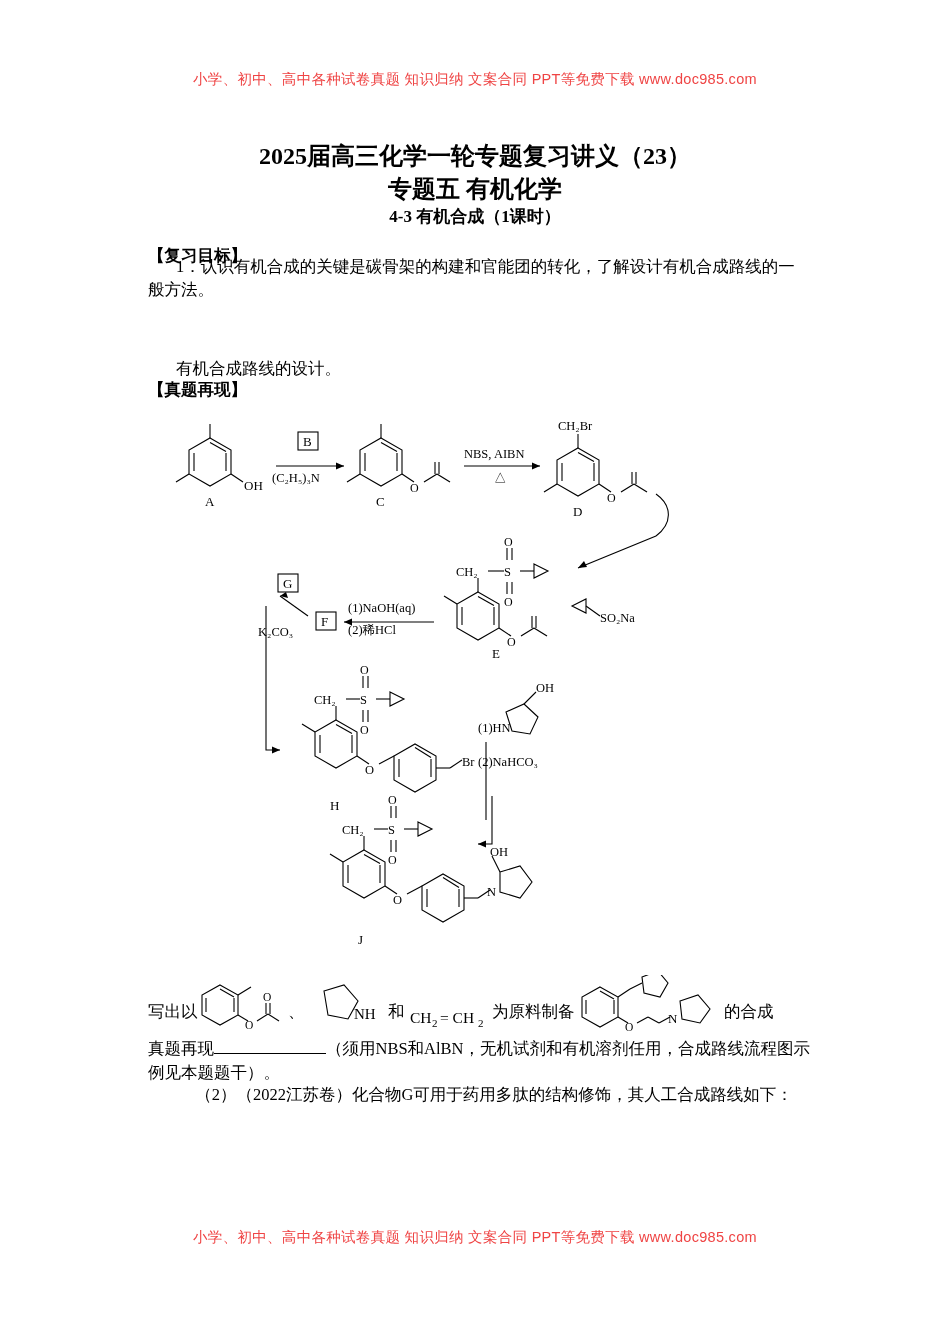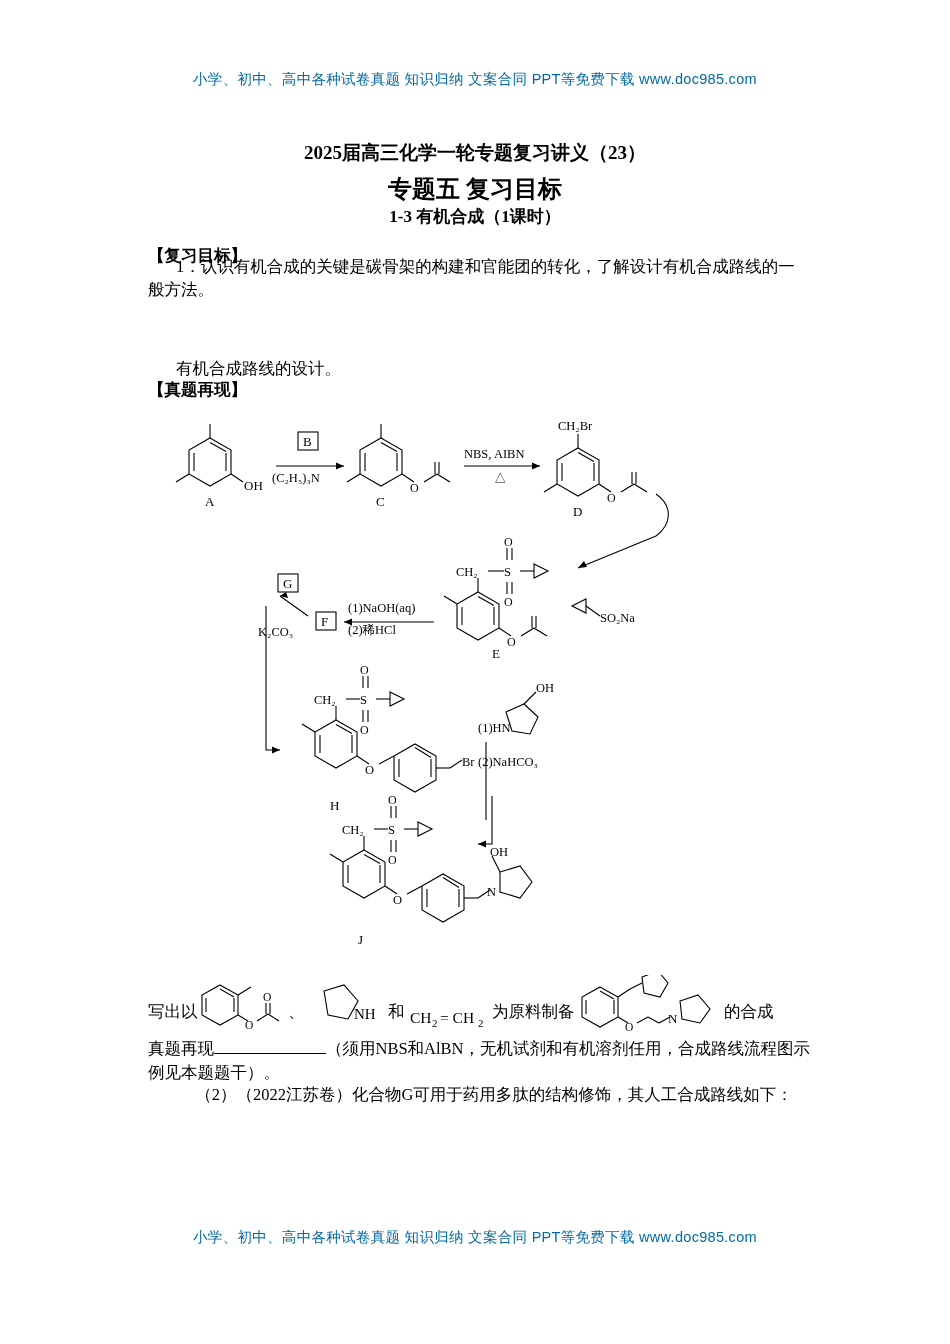--- a/index.html
+++ b/index.html
@@ -19,7 +19,7 @@
     text-align:center;
     font-family:"Liberation Sans", sans-serif;
     font-size:14.5px;
-    color:#0369a1;
+    color:#ef4444;
     letter-spacing:0.3px;
   }
   .wm-top { top:70px; }

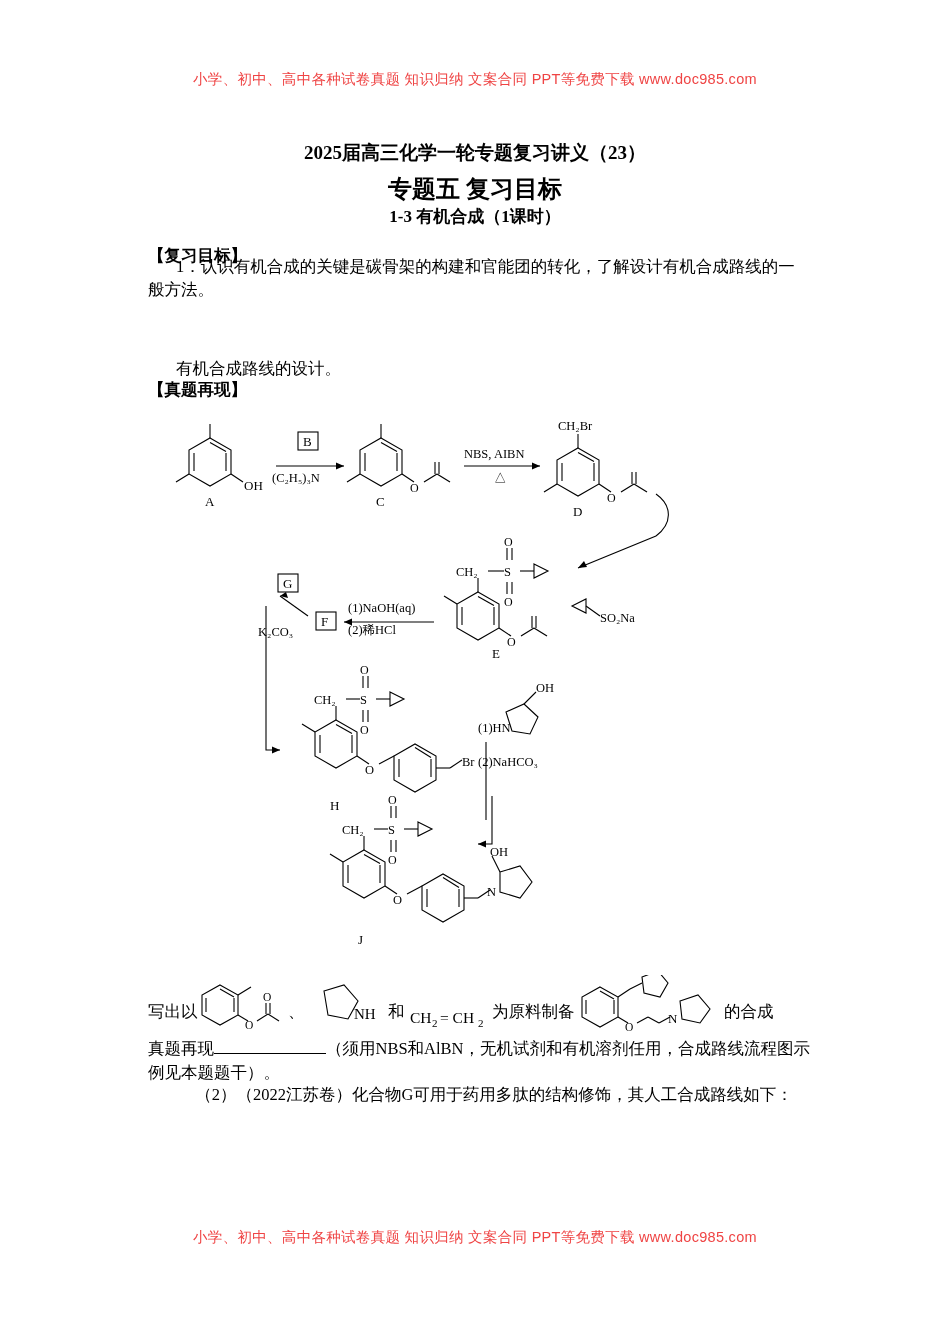--- a/index.html
+++ b/index.html
@@ -28,7 +28,7 @@
   .title1 {
     position:absolute; left:0; width:950px; top:140px;
     text-align:center;
-    font-size:19px; font-weight:bold;
+    font-size:24px; font-weight:bold;
     font-family:"Liberation Serif", serif;
   }
   .title2 {

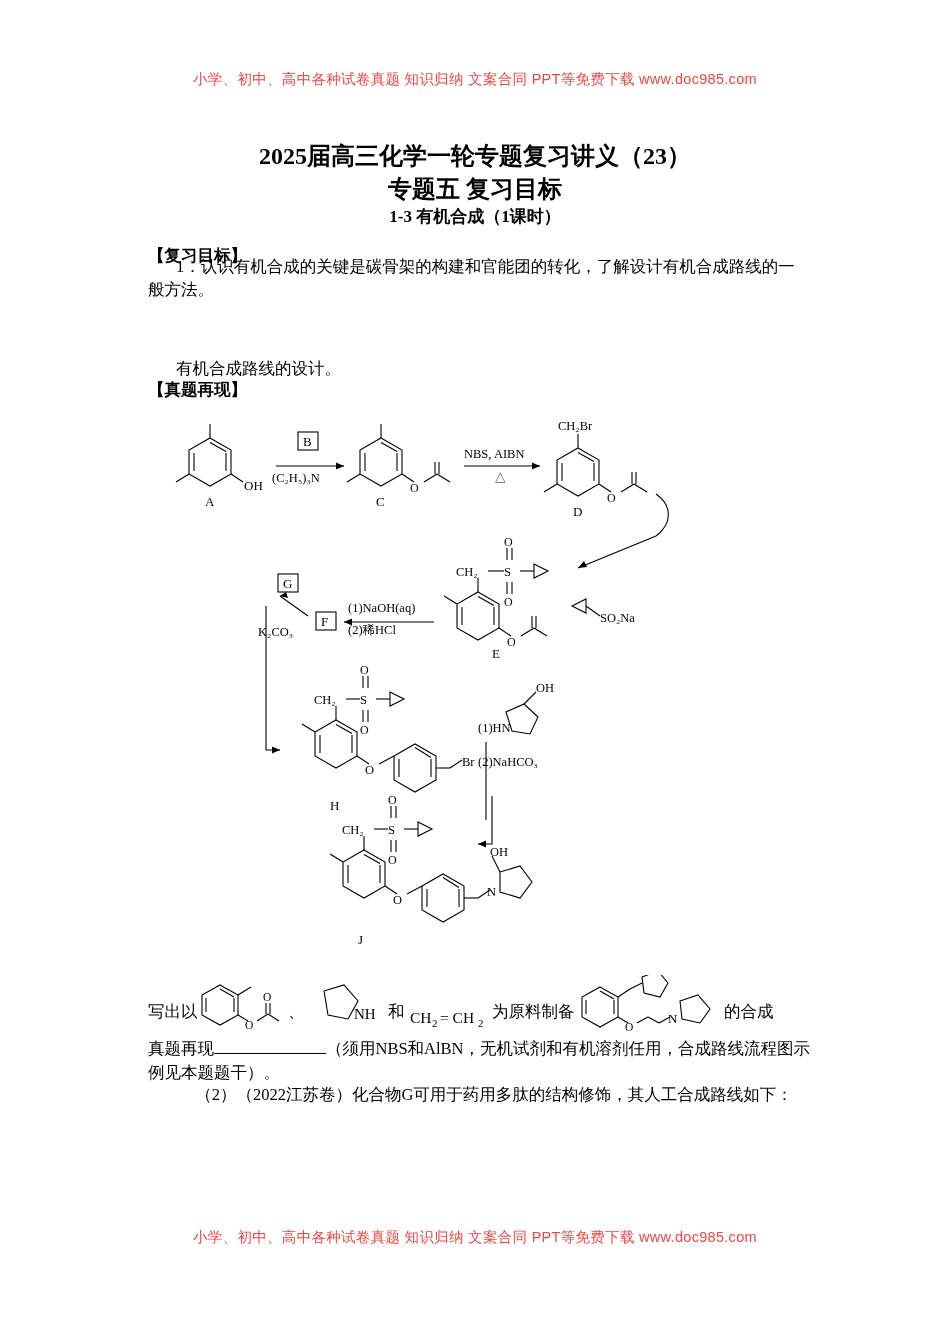--- a/index.html
+++ b/index.html
@@ -79,7 +79,7 @@
   <div class="watermark wm-top">小学、初中、高中各种试卷真题 知识归纳 文案合同 PPT等免费下载  www.doc985.com</div>
 
   <div class="title1">2025届高三化学一轮专题复习讲义（23）</div>
-  <div class="title2">专题五 复习目标</div>
+  <div class="title2">专题五 有机化学</div>
   <div class="title3">1-3 有机合成（1课时）</div>
 
   <div class="body-block hd r-goal">【复习目标】</div>

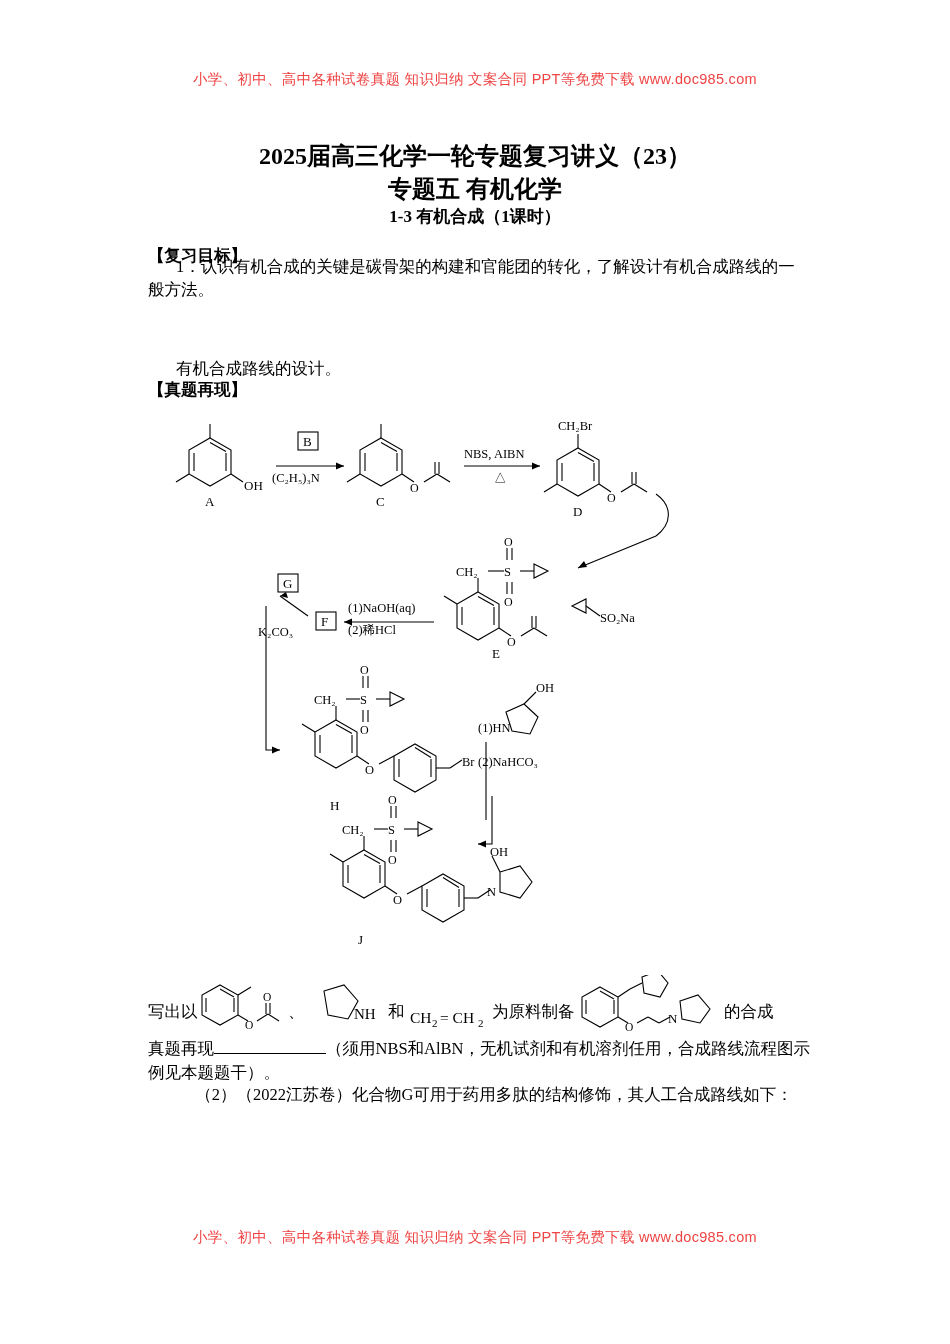--- a/index.html
+++ b/index.html
@@ -80,7 +80,7 @@
 
   <div class="title1">2025届高三化学一轮专题复习讲义（23）</div>
   <div class="title2">专题五 有机化学</div>
-  <div class="title3">1-3 有机合成（1课时）</div>
+  <div class="title3">4-3 有机合成（1课时）</div>
 
   <div class="body-block hd r-goal">【复习目标】</div>
   <div class="body-block ln indent r-goal1">1．认识有机合成的关键是碳骨架的构建和官能团的转化，了解设计有机合成路线的一般方法。</div>

